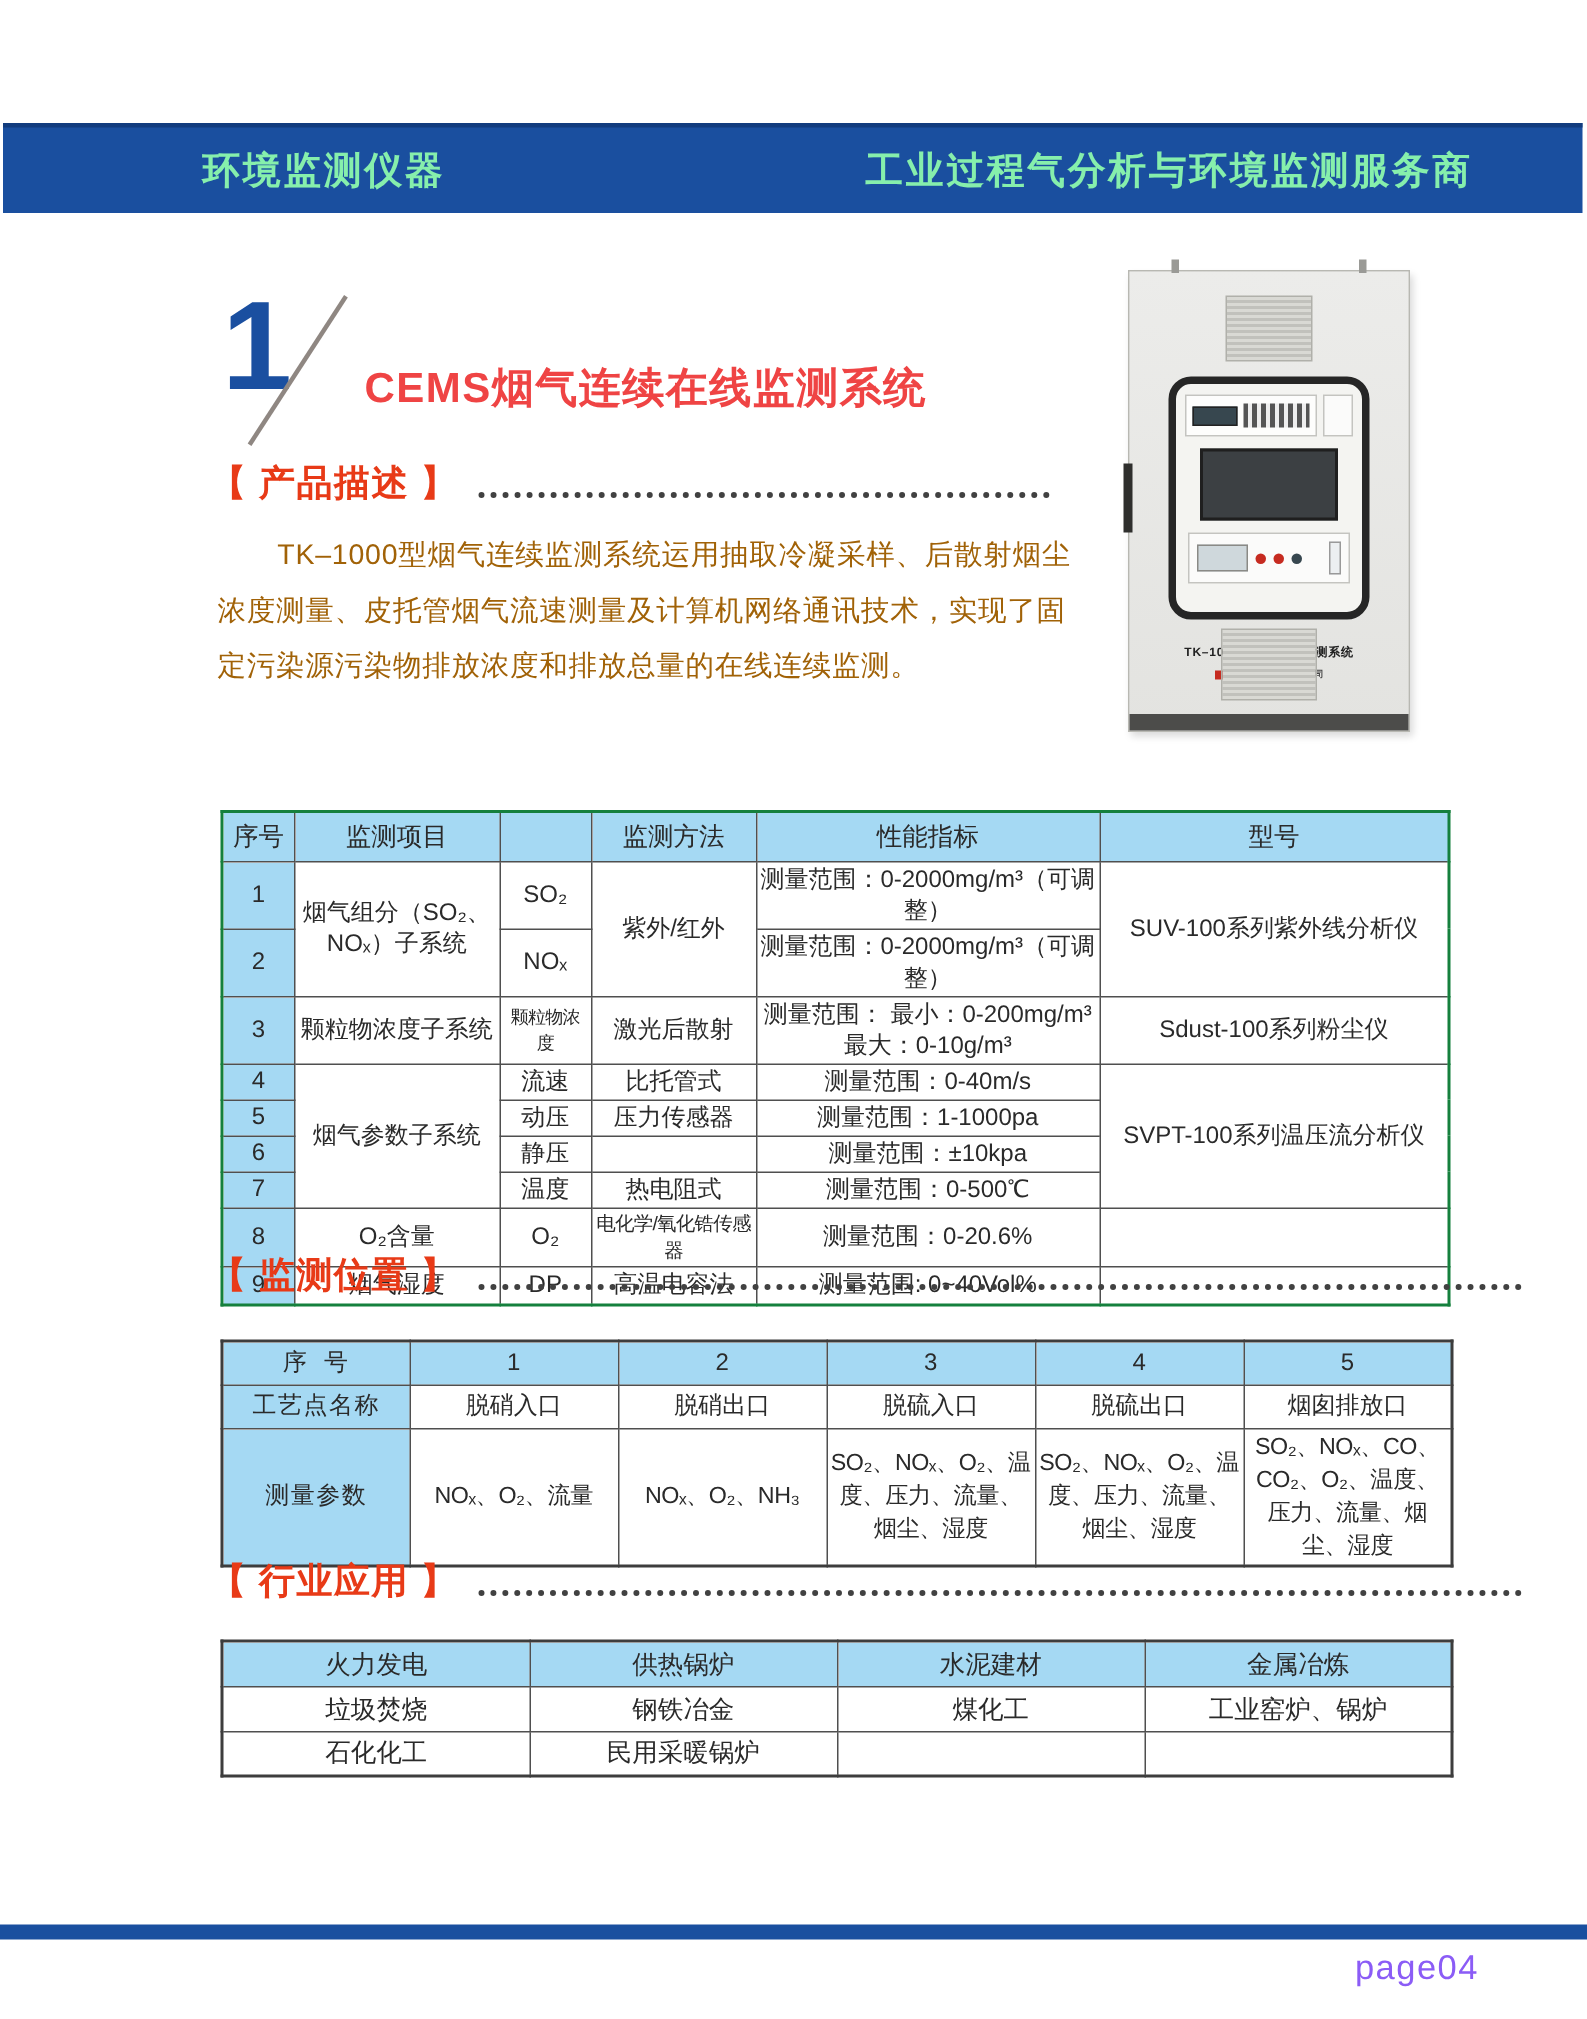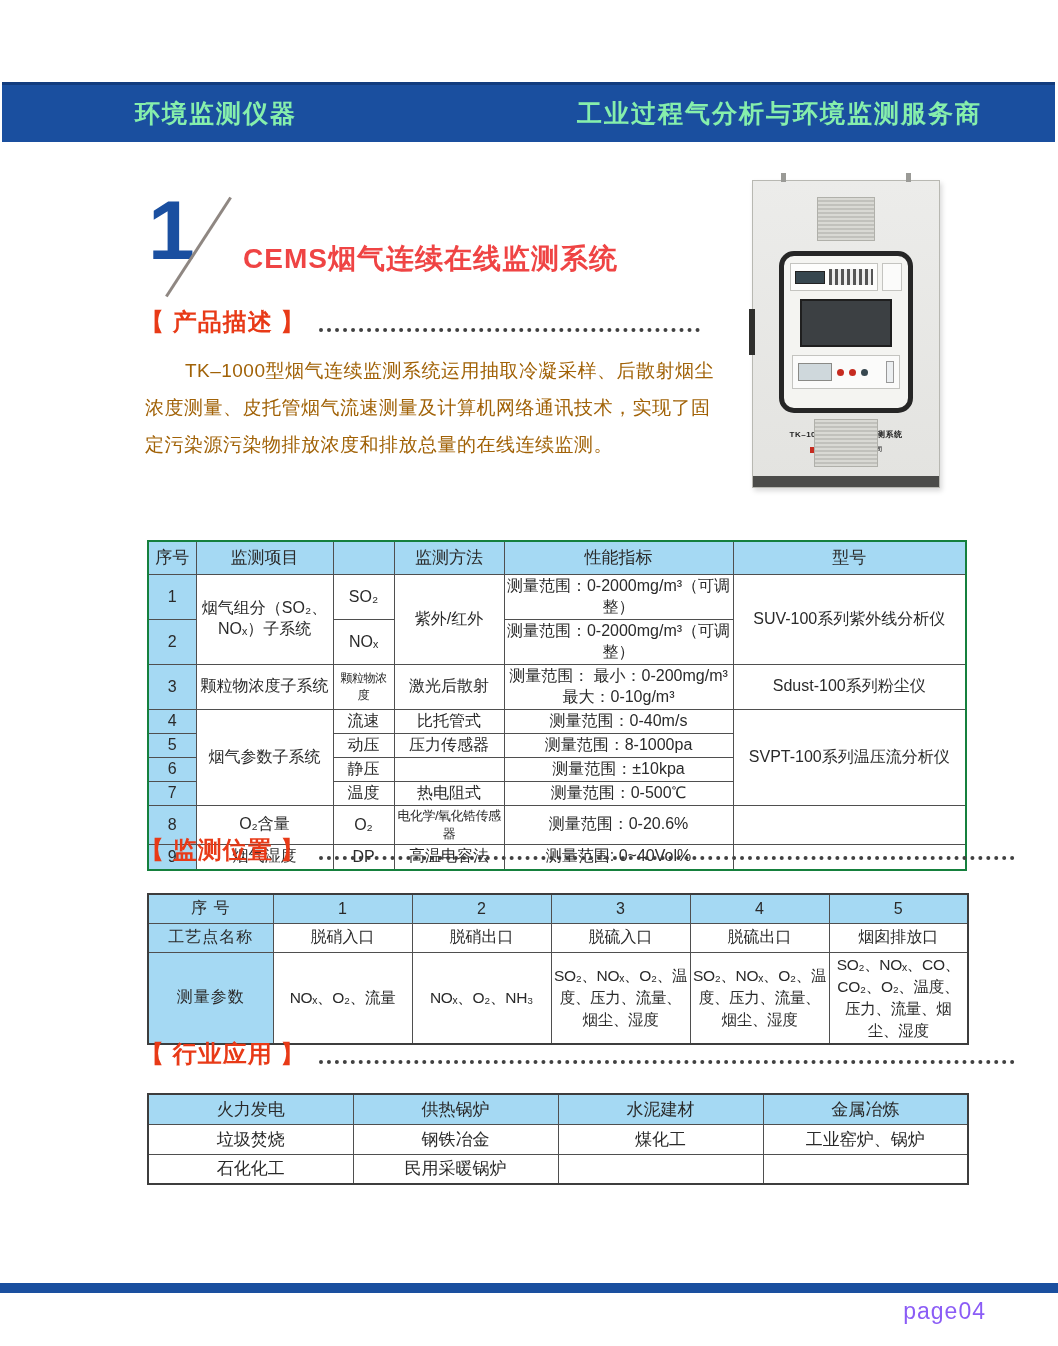--- a/index.html
+++ b/index.html
@@ -211,7 +211,7 @@
       <td class="blue">5</td>
       <td>动压</td>
       <td>压力传感器</td>
-      <td>测量范围：8-1000pa</td>
+      <td>测量范围：1-1000pa</td>
     </tr>
     <tr class="tr-s">
       <td class="blue">6</td>

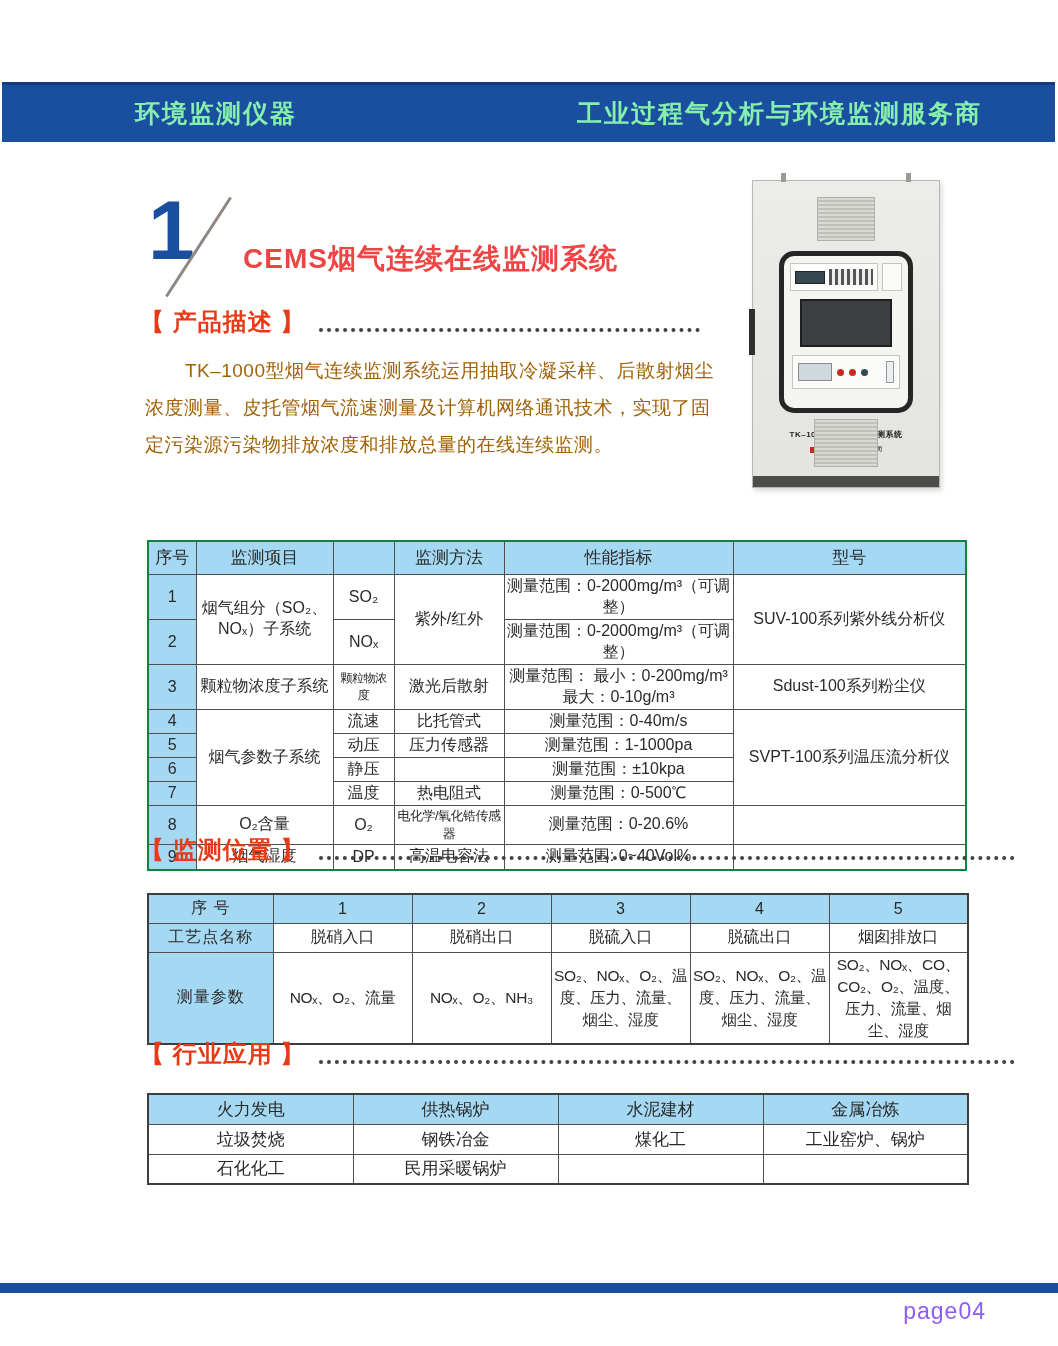--- a/index.html
+++ b/index.html
@@ -94,7 +94,7 @@
   .loc-table{ position:absolute; left:147px; top:893px; width:820px;
               border:2px solid #3d3d3d; }
   .loc-table td{ font-size:16px; }
-  .loc-table .lbl{ letter-spacing:1px; }
+  .loc-table .lbl{ letter-spacing:1px;font-family:Liberation Mono, monospace; }
   .loc-table .p{ font-size:15.5px; letter-spacing:-0.3px; line-height:22px; }
   .loc-r1{ height:29px; } .loc-r2{ height:29px; } .loc-r3{ height:62px; }
 

